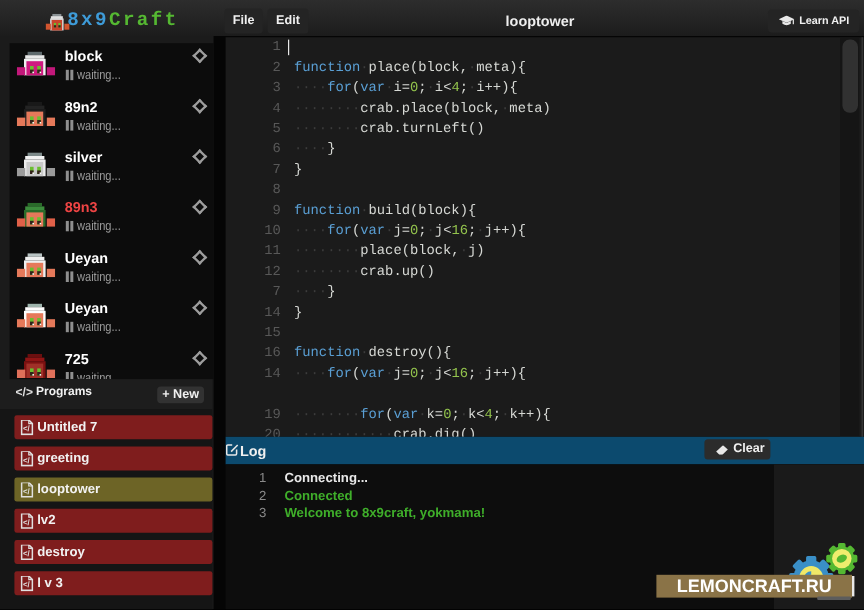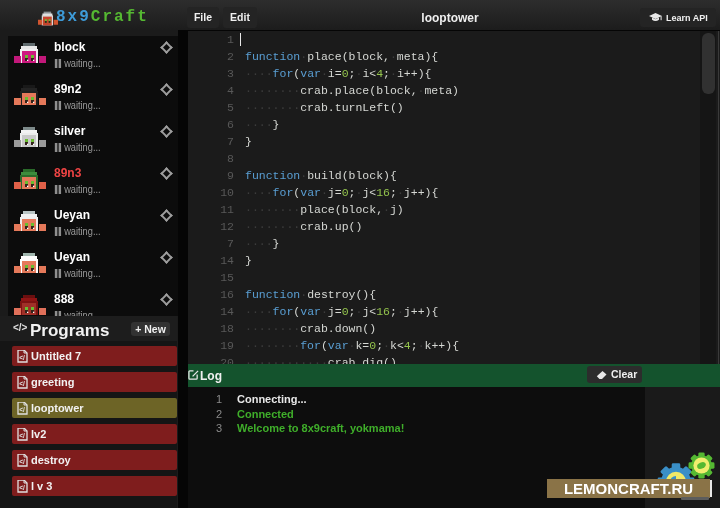--- a/index.html
+++ b/index.html
@@ -247,7 +247,7 @@
   <rect x="13" y="16.7" width="1.3" height="1.3" fill="#fff"></rect>
   <rect x="19" y="16.7" width="1.3" height="1.3" fill="#fff"></rect>
  </svg></div>
-  <div class="pname" style="color:#fff">888</div>
+  <div class="pname" style="color:#fff">725</div>
   <div class="pwait"><svg width="9" height="9" viewBox="0 0 9 9" style="vertical-align:-1px">
  <rect x="1" y="0" width="3" height="9" fill="#8f8f8f"></rect>
               <rect x="5.5" y="0" width="3" height="9" fill="#8f8f8f"></rect>

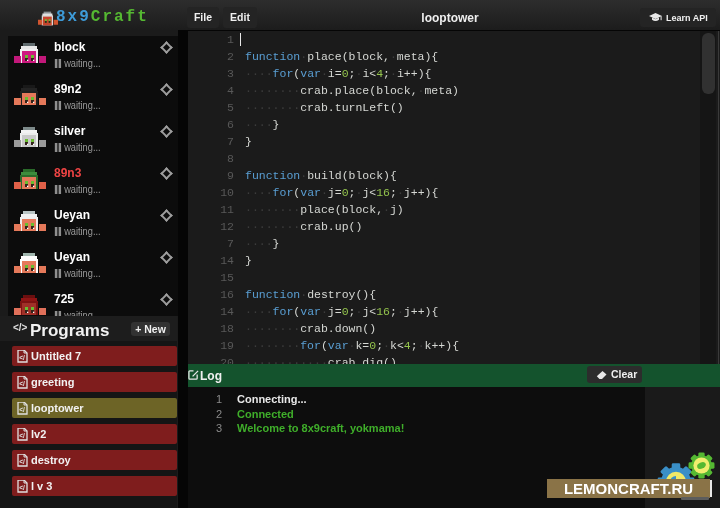--- a/index.html
+++ b/index.html
@@ -261,7 +261,7 @@
     <div id="progs">
       <div id="proghead">
         <div class="abs" style="left:13px;top:6px;color:#e0e0e0;font-weight:bold;font-size:10px;">&lt;/&gt;</div>
-        <div class="abs" style="left:30px;top:5px;color:#f2f2f2;font-weight:bold;font-size:17px;">Programs</div>
+        <div class="abs" style="left:30px;top:5px;color:#f2f2f2;font-weight:bold;font-size:10px;">Programs</div>
         <div class="tbtn" style="left:131px;top:6px;width:39px;height:14px;line-height:14px;background:#323232;">+ New</div>
       </div>
     <div class="pitem" style="top:30px;">

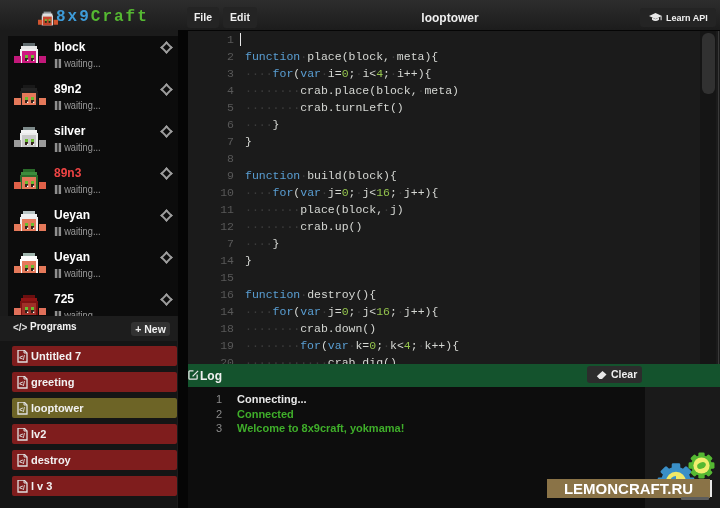--- a/index.html
+++ b/index.html
@@ -333,7 +333,6 @@
       <div class="cl" style="top:238px"><span class="ln">15</span><span class="cd"></span></div>
       <div class="cl" style="top:255px"><span class="ln">16</span><span class="cd"><span class="k">function</span><span class="w">·</span>destroy(){</span></div>
       <div class="cl" style="top:272px"><span class="ln">14</span><span class="cd"><span class="w">····</span><span class="k">for</span>(<span class="k">var</span><span class="w">·</span>j=<span class="n">0</span>;<span class="w">·</span>j&lt;<span class="n">16</span>;<span class="w">·</span>j++){</span></div>
-      <div class="cl" style="top:289px"><span class="ln">18</span><span class="cd"><span class="w">········</span>crab.down()</span></div>
       <div class="cl" style="top:306px"><span class="ln">19</span><span class="cd"><span class="w">········</span><span class="k">for</span>(<span class="k">var</span><span class="w">·</span>k=<span class="n">0</span>;<span class="w">·</span>k&lt;<span class="n">4</span>;<span class="w">·</span>k++){</span></div>
       <div class="cl" style="top:323px"><span class="ln">20</span><span class="cd"><span class="w">············</span>crab.dig()</span></div>
     </div>

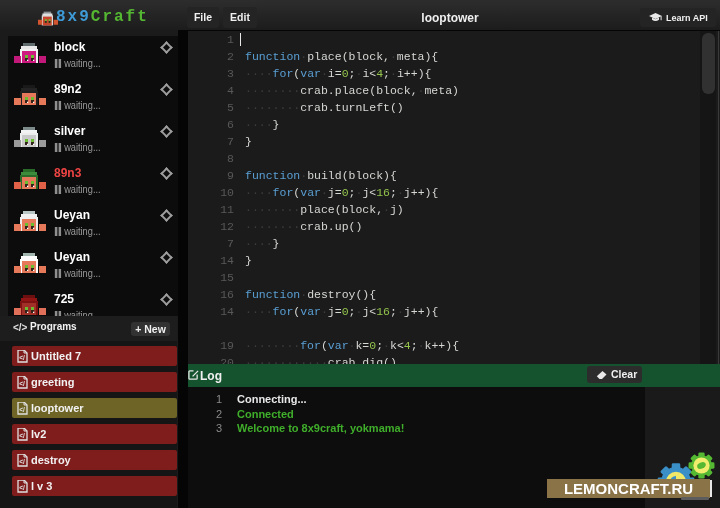--- a/index.html
+++ b/index.html
@@ -36,7 +36,7 @@
 #scthumb{left:702px;top:33px;width:13px;height:61px;background:#313131;border-radius:6px;}
 #macline{left:718px;top:31px;width:1px;height:333px;background:#3a3a3a;}
 
-#loghead{left:188px;top:364px;width:532px;height:23px;background:#14532d;}
+#loghead{left:188px;top:364px;width:532px;height:23px;background:#0c4a6e;}
 #logbody{left:188px;top:387px;width:532px;height:121px;background:#0d0d0d;}
 #logsq{left:645px;top:387px;width:75px;height:121px;background:#1a1a1a;}
 .lgl{position:absolute;height:15px;font-size:11px;font-weight:bold;white-space:pre;}

